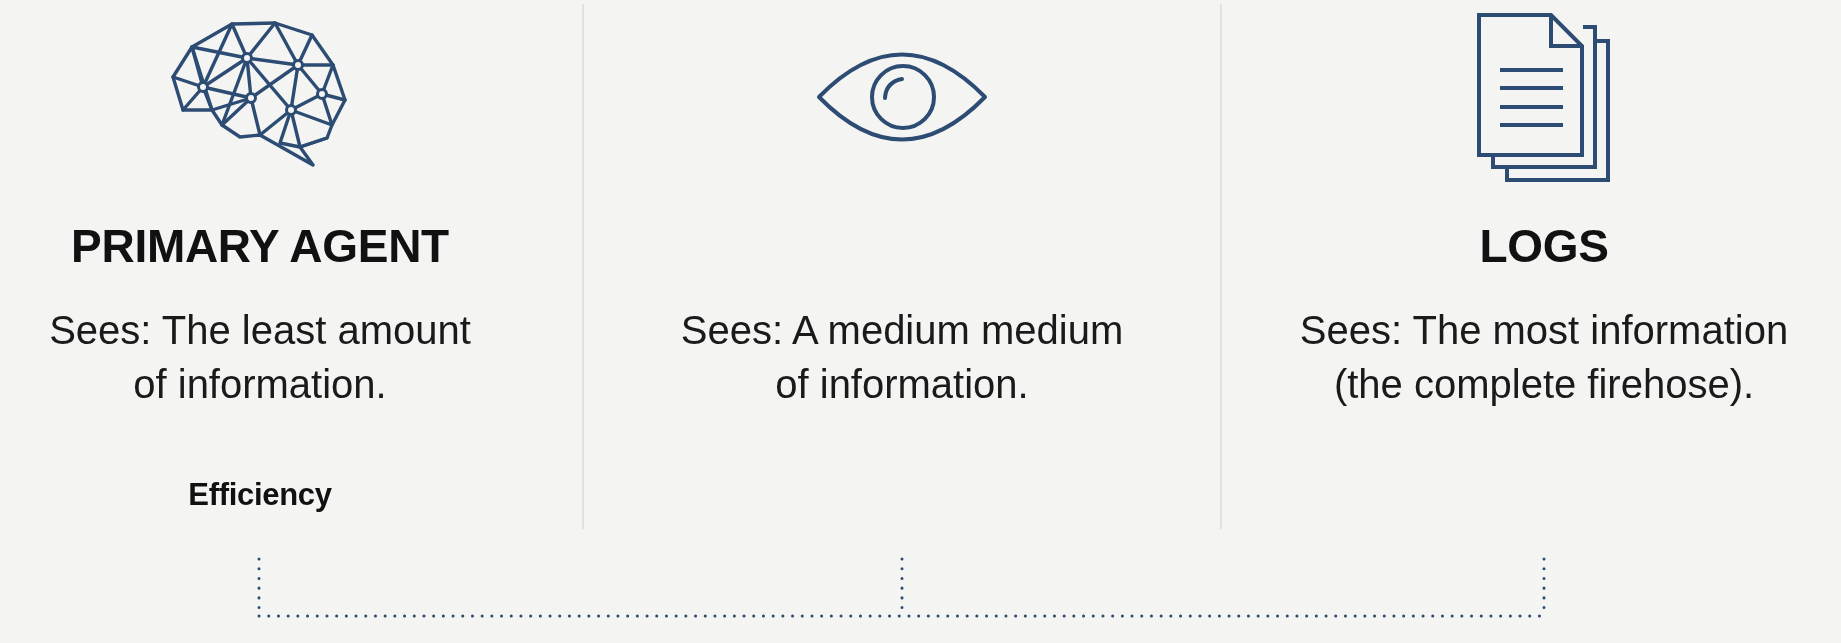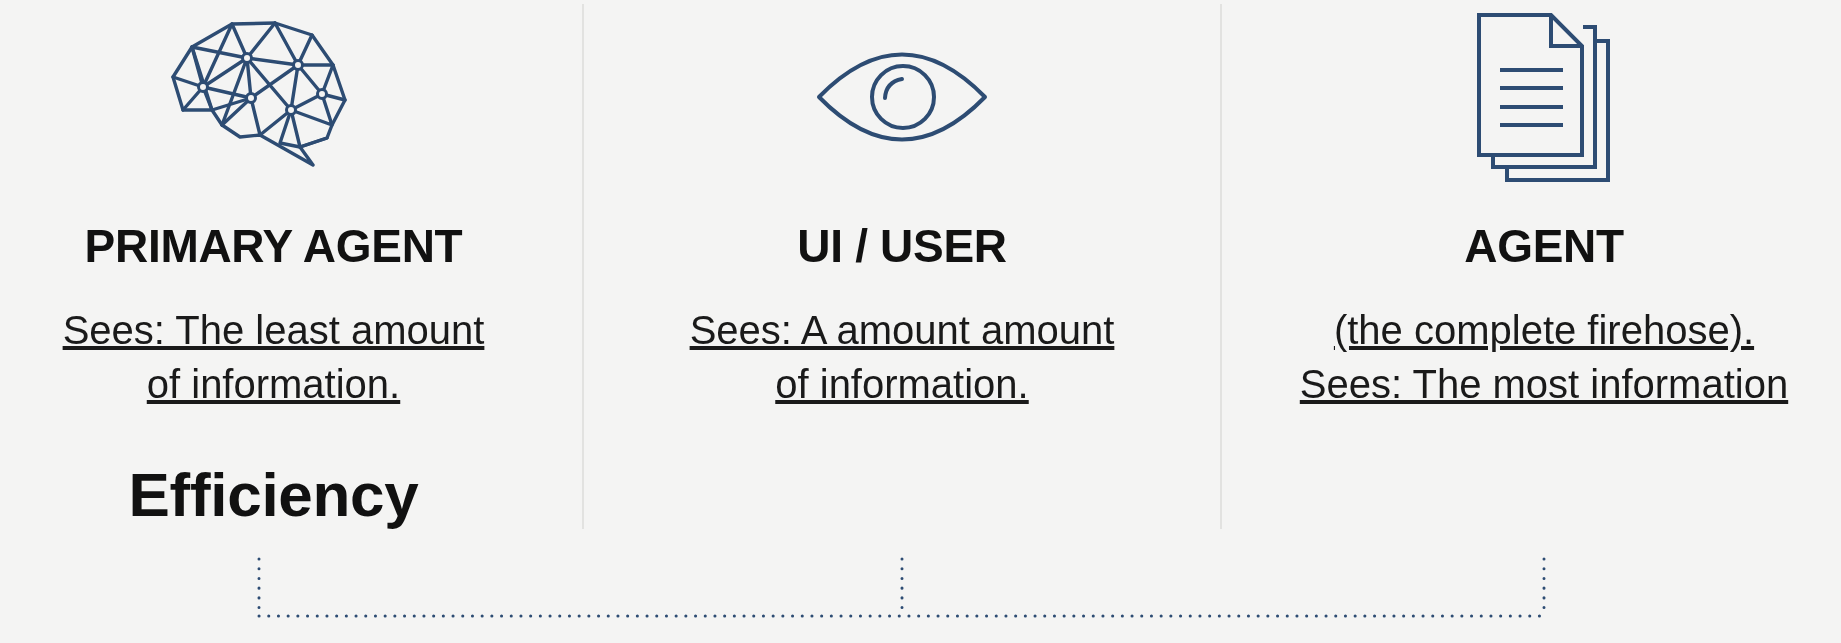--- a/index.html
+++ b/index.html
@@ -44,7 +44,7 @@
 <div class="divider" style="left:582px;"></div>
 <div class="divider" style="left:1220px;"></div>
 
-<div class="col" style="left:0; width:520px;padding-left:27px;">
+<div class="col" style="left:0; width:520px;">
   <svg class="icon" width="520" height="200" viewBox="0 0 520 200">
     <g fill="none" stroke="#2d4c73" stroke-width="3.4" stroke-linejoin="round" stroke-linecap="round">
 

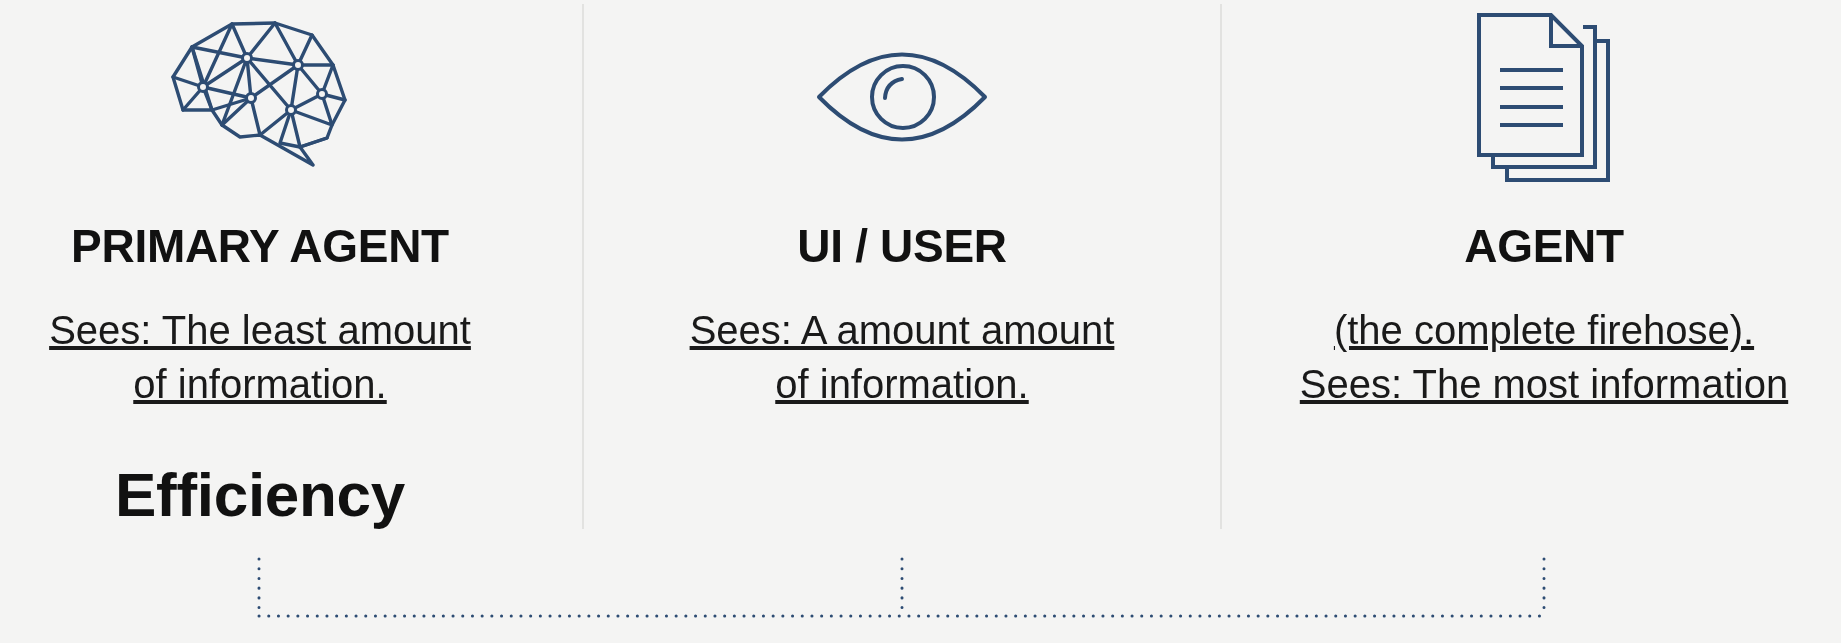--- a/index.html
+++ b/index.html
@@ -94,7 +94,6 @@
       <path d="M885,98 Q886,82 902,79"></path>
     </g>
   </svg>
-  <div class="heading">UI / USER</div>
   <div class="desc">
     <div>Sees: A amount amount</div>
     <div>of information.</div>

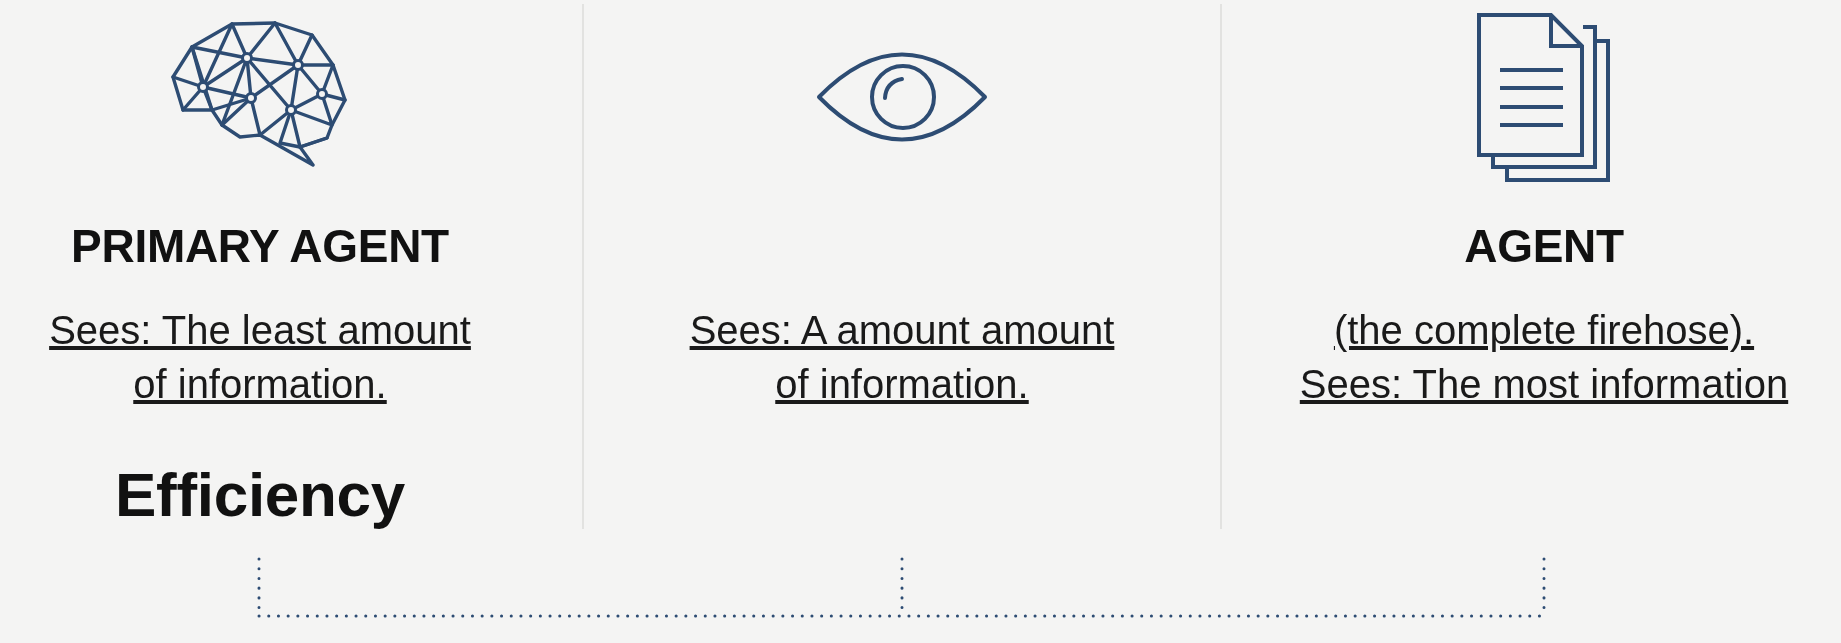--- a/index.html
+++ b/index.html
@@ -117,7 +117,7 @@
       <path d="M1500,125 L1563,125"></path>
     </g>
   </svg>
-  <div class="heading">AGENT</div>
+  <div class="heading">LOGS</div>
   <div class="desc">
     <div>(the complete firehose).</div>
     <div>Sees: The most information</div>

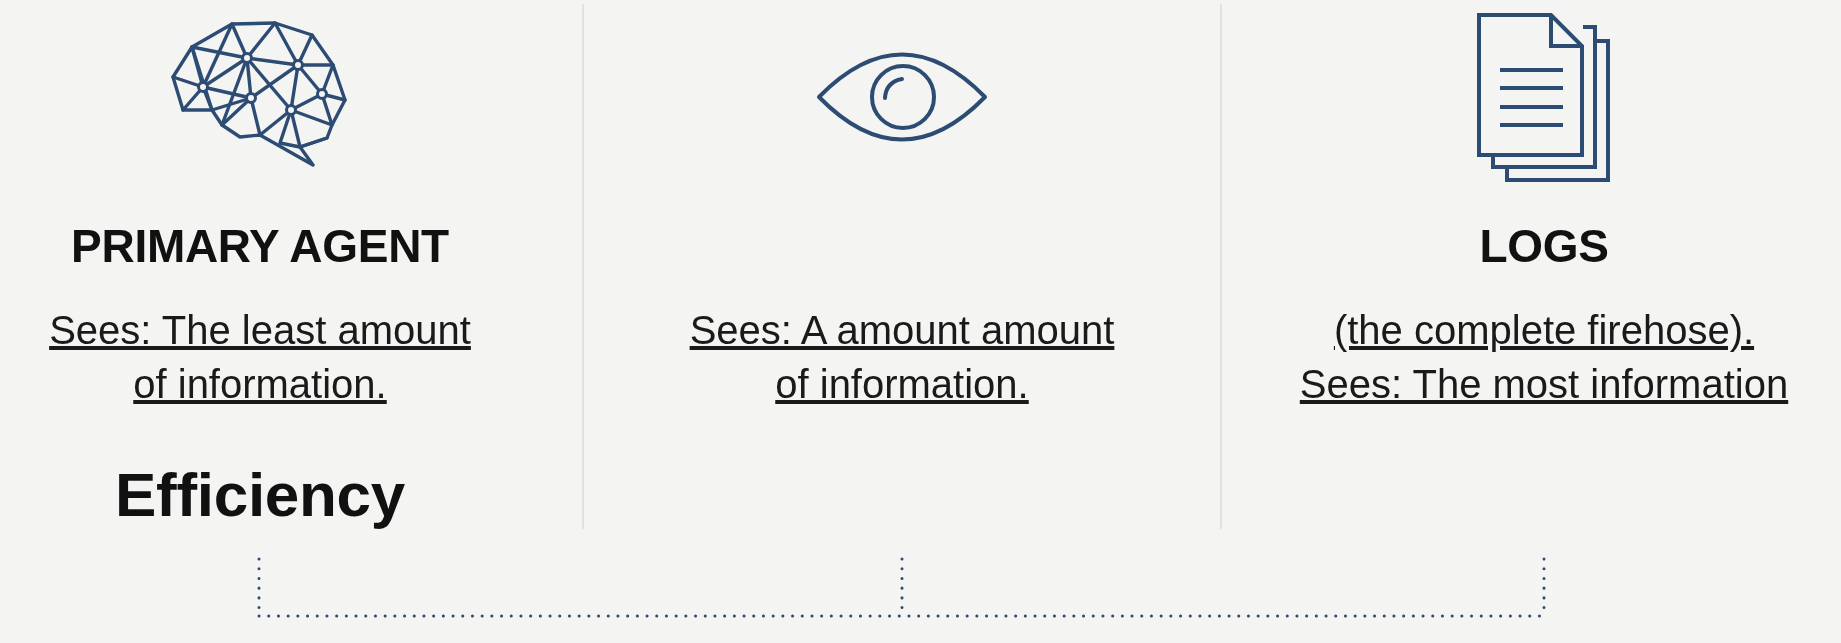--- a/index.html
+++ b/index.html
@@ -28,7 +28,6 @@
     position: absolute; left: 0; right: 0; top: 303px;
     font-size: 40px; font-weight: 400; line-height: 54px;
     color: #1a1a1a;
-    text-decoration: underline;
   }
   .desc div { white-space: nowrap; }
   .value {

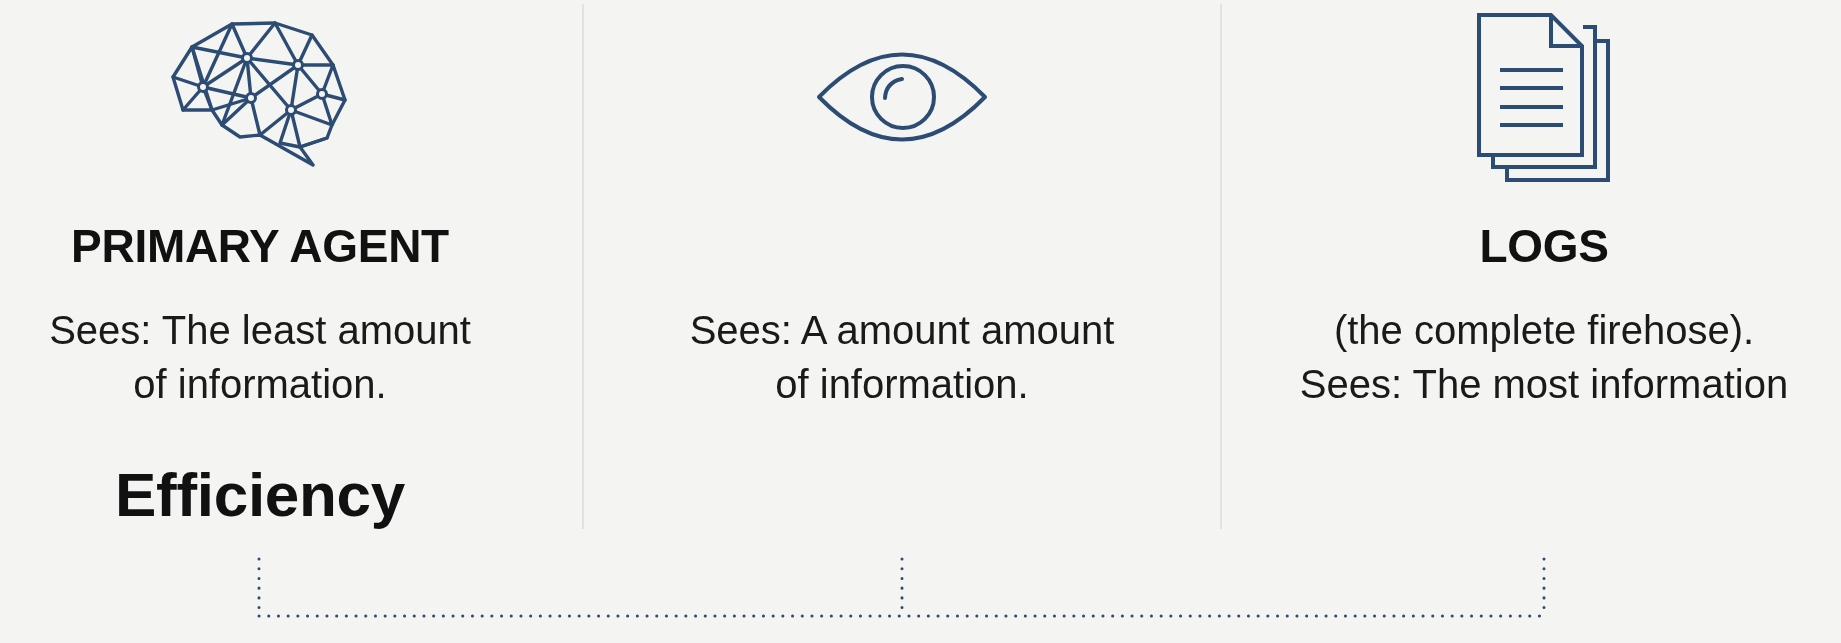--- a/index.html
+++ b/index.html
@@ -94,7 +94,7 @@
     </g>
   </svg>
   <div class="desc">
-    <div>Sees: A amount amount</div>
+    <div>Sees: A medium medium</div>
     <div>of information.</div>
   </div>
 </div>

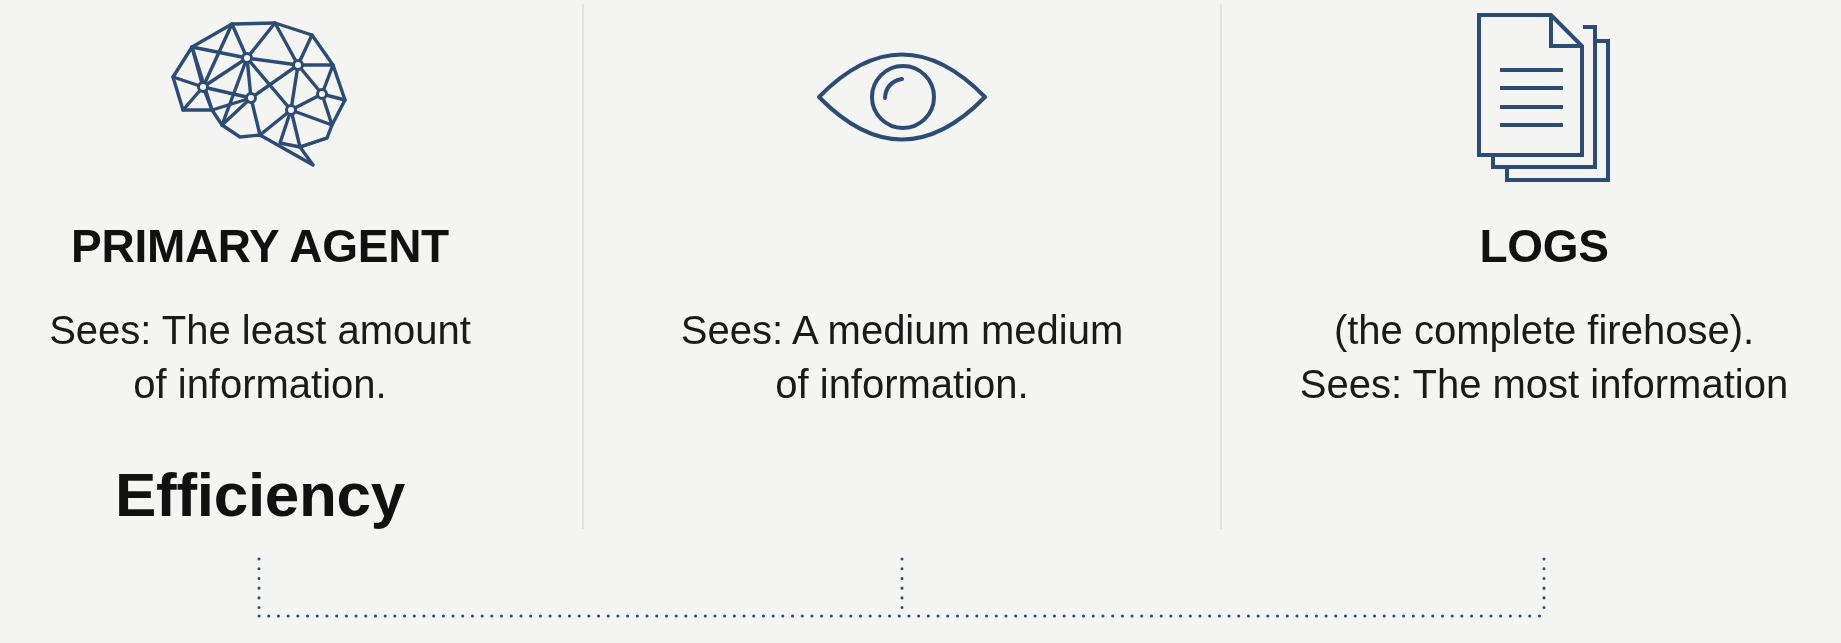--- a/index.html
+++ b/index.html
@@ -118,8 +118,8 @@
   </svg>
   <div class="heading">LOGS</div>
   <div class="desc">
+    <div>Sees: The most information</div>
     <div>(the complete firehose).</div>
-    <div>Sees: The most information</div>
   </div>
 </div>
 

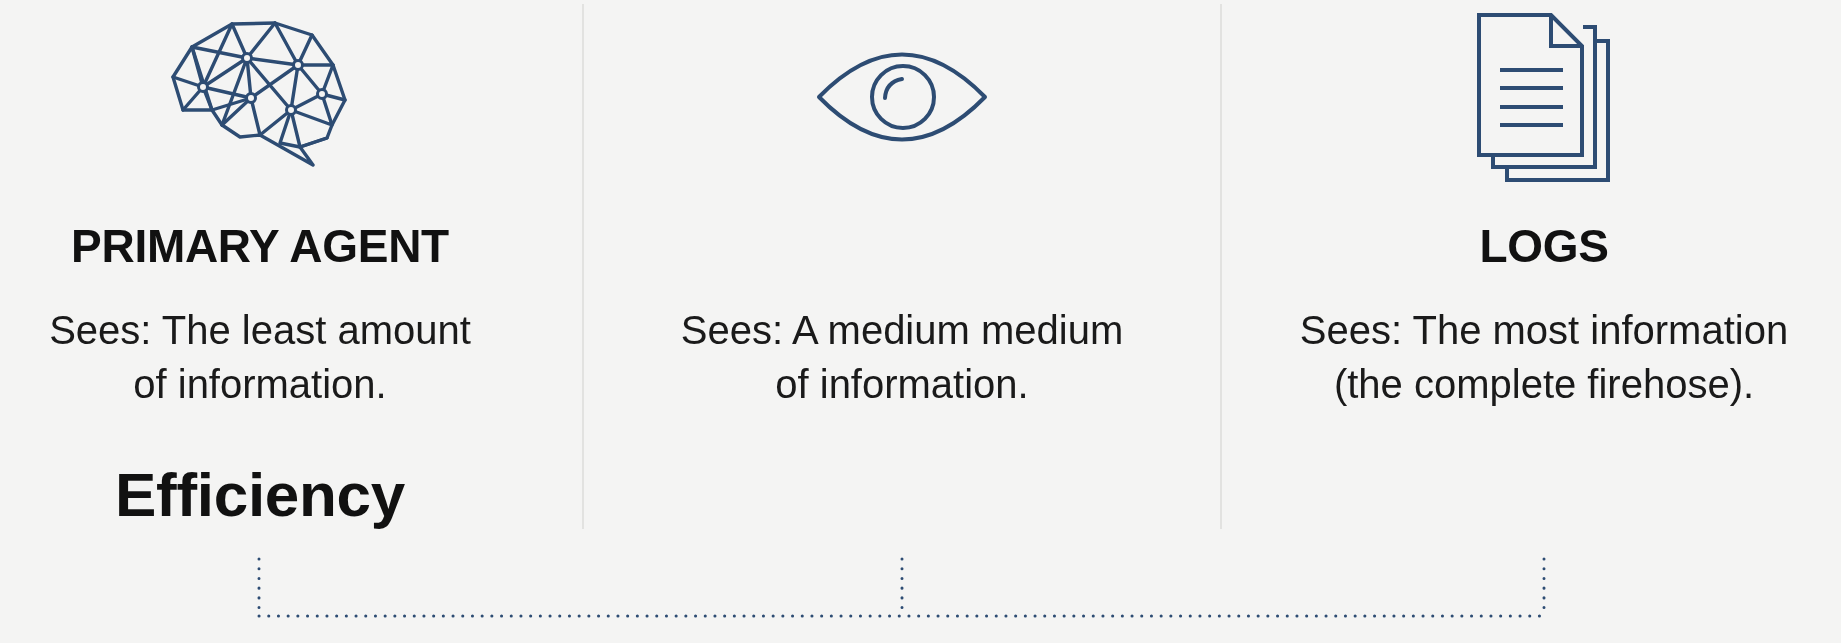--- a/index.html
+++ b/index.html
@@ -32,7 +32,7 @@
   .desc div { white-space: nowrap; }
   .value {
     position: absolute; left: 0; right: 0; top: 467px;
-    font-size: 62px; font-weight: 700; line-height: 56px;
+    font-size: 31px; font-weight: 700; line-height: 56px;
     white-space: nowrap; letter-spacing: -0.3px;
   }
   .bracket { position: absolute; left: 0; top: 0; }

